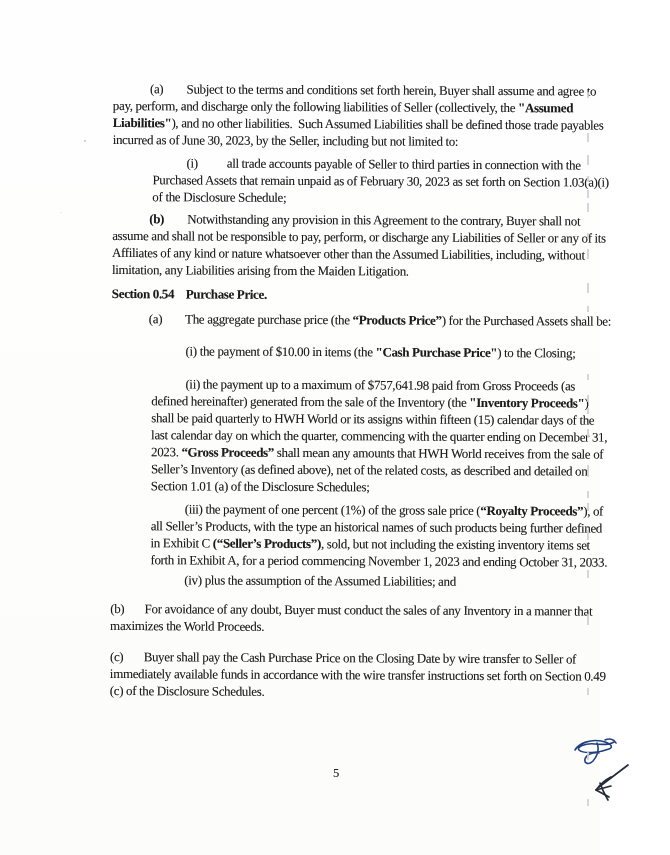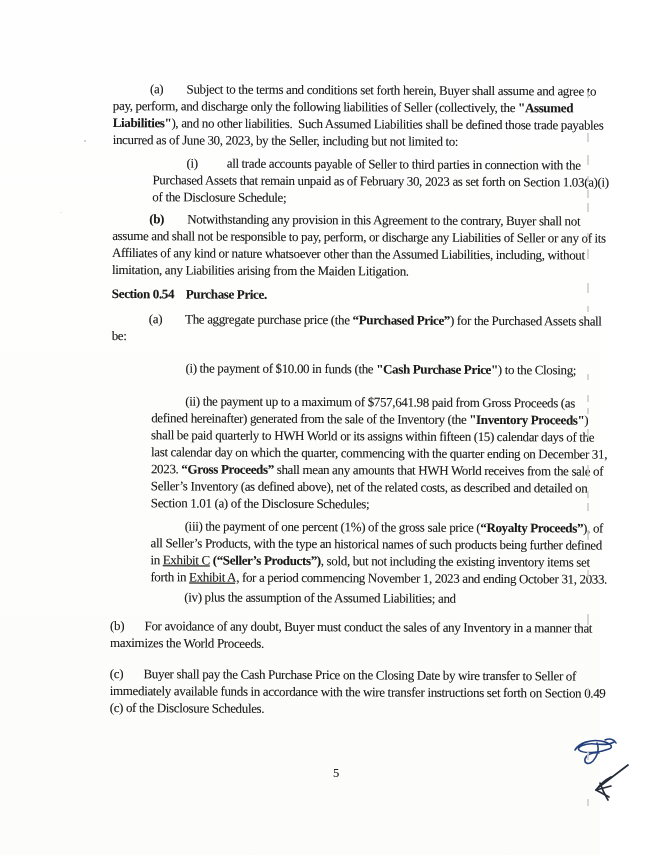--- a/index.html
+++ b/index.html
@@ -51,7 +51,7 @@
     <p class="para blk mb5"><span>(i)          all trade accounts payable of Seller to third parties in connection with the Purchased Assets that remain unpaid as of February 30, 2023 as set forth on Section 1.03(a)(i) of the Disclosure Schedule;</span></p>
     <p class="para ind mb7"><span class="b">(b)</span><span>        Notwithstanding any provision in this Agreement to the contrary, Buyer shall not assume and shall not be responsible to pay, perform, or discharge any Liabilities of Seller or any of its Affiliates of any kind or nature whatsoever other than the Assumed Liabilities, including, without limitation, any Liabilities arising from the Maiden Litigation.</span></p>
     <p class="para hdr mb8"><span class="b">Section 0.54    Purchase Price.</span></p>
-    <p class="para ind mb15"><span>(a)        The aggregate purchase price (the </span><span class="b">“Purchased Price”</span><span>) for the Purchased Assets shall be:</span></p>
+    <p class="para ind mb15"><span>(a)        The aggregate purchase price (the </span><span class="b">“Products Price”</span><span>) for the Purchased Assets shall be:</span></p>
     <p class="para blk mb16"><span>(i) the payment of $10.00 in funds (the </span><span class="b">"Cash Purchase Price"</span><span>) to the Closing;</span></p>
     <p class="para blk mb6"><span>(ii) the payment up to a maximum of $757,641.98 paid from Gross Proceeds (as defined hereinafter) generated from the sale of the Inventory (the </span><span class="b">"Inventory Proceeds"</span><span>) shall be paid quarterly to HWH World or its assigns within fifteen (15) calendar days of the last calendar day on which the quarter, commencing with the quarter ending on December 31, 2023. </span><span class="b">“Gross Proceeds”</span><span> shall mean any amounts that HWH World receives from the sale of Seller’s Inventory (as defined above), net of the related costs, as described and detailed on Section 1.01 (a) of the Disclosure Schedules;</span></p>
     <p class="para blk mb3"><span>(iii) the payment of one percent (1%) of the gross sale price (</span><span class="b">“Royalty Proceeds”</span><span>), of all Seller’s Products, with the type an historical names of such products being further defined in </span><span class="u">Exhibit C</span><span> </span><span class="b">(“Seller’s Products”)</span><span>, sold, but not including the existing inventory items set forth in </span><span class="u">Exhibit A,</span><span> for a period commencing November 1, 2023 and ending October 31, 2033.</span></p>

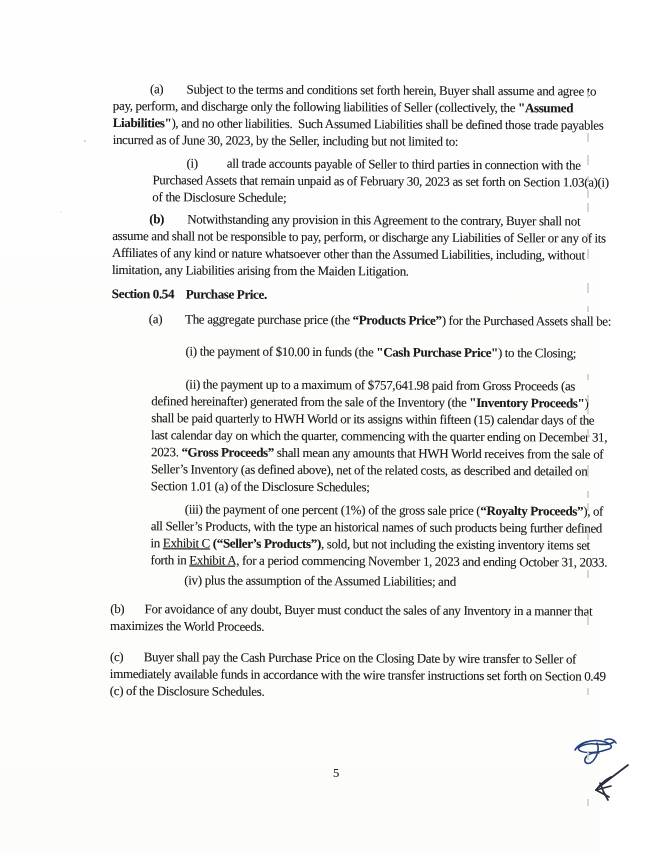--- a/index.html
+++ b/index.html
@@ -52,7 +52,7 @@
     <p class="para ind mb7"><span class="b">(b)</span><span>        Notwithstanding any provision in this Agreement to the contrary, Buyer shall not assume and shall not be responsible to pay, perform, or discharge any Liabilities of Seller or any of its Affiliates of any kind or nature whatsoever other than the Assumed Liabilities, including, without limitation, any Liabilities arising from the Maiden Litigation.</span></p>
     <p class="para hdr mb8"><span class="b">Section 0.54    Purchase Price.</span></p>
     <p class="para ind mb15"><span>(a)        The aggregate purchase price (the </span><span class="b">“Products Price”</span><span>) for the Purchased Assets shall be:</span></p>
-    <p class="para blk mb16"><span>(i) the payment of $10.00 in funds (the </span><span class="b">"Cash Purchase Price"</span><span>) to the Closing;</span></p>
+    <p class="para blk mb16"><span>(i) the payment of $10.00 in items (the </span><span class="b">"Cash Purchase Price"</span><span>) to the Closing;</span></p>
     <p class="para blk mb6"><span>(ii) the payment up to a maximum of $757,641.98 paid from Gross Proceeds (as defined hereinafter) generated from the sale of the Inventory (the </span><span class="b">"Inventory Proceeds"</span><span>) shall be paid quarterly to HWH World or its assigns within fifteen (15) calendar days of the last calendar day on which the quarter, commencing with the quarter ending on December 31, 2023. </span><span class="b">“Gross Proceeds”</span><span> shall mean any amounts that HWH World receives from the sale of Seller’s Inventory (as defined above), net of the related costs, as described and detailed on Section 1.01 (a) of the Disclosure Schedules;</span></p>
     <p class="para blk mb3"><span>(iii) the payment of one percent (1%) of the gross sale price (</span><span class="b">“Royalty Proceeds”</span><span>), of all Seller’s Products, with the type an historical names of such products being further defined in </span><span class="u">Exhibit C</span><span> </span><span class="b">(“Seller’s Products”)</span><span>, sold, but not including the existing inventory items set forth in </span><span class="u">Exhibit A,</span><span> for a period commencing November 1, 2023 and ending October 31, 2033.</span></p>
     <p class="para blk mb12"><span>(iv) plus the assumption of the Assumed Liabilities; and</span></p>

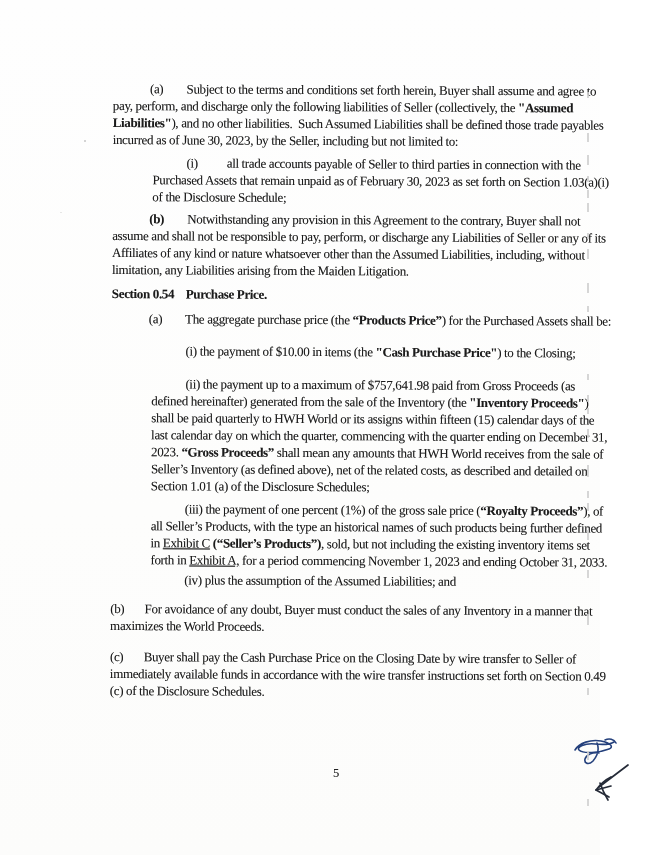--- a/index.html
+++ b/index.html
@@ -24,7 +24,7 @@
   .blk{margin-left:40px;text-indent:34px;}
   .hdr{font-weight:bold;}
   .b{font-weight:bold;}
-  .u{text-decoration:underline;}
+  .u{}
   .mb3{margin-bottom:3px;} .mb5{margin-bottom:5px;} .mb6{margin-bottom:6px;}
   .mb7{margin-bottom:7px;} .mb8{margin-bottom:8px;} .mb12{margin-bottom:12px;}
   .mb14{margin-bottom:14px;} .mb15{margin-bottom:15px;} .mb16{margin-bottom:16px;}

